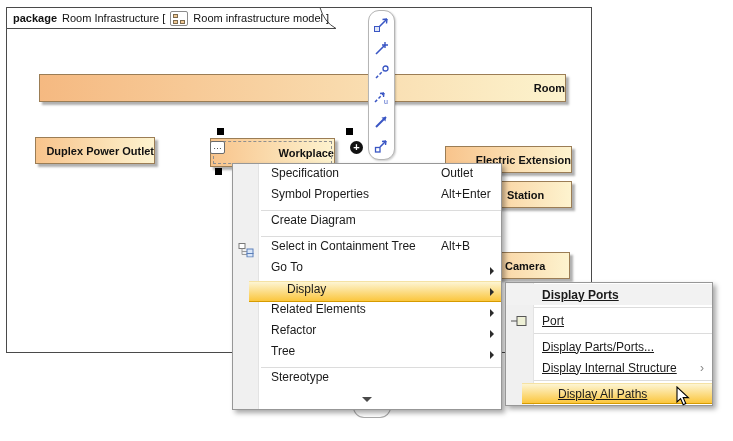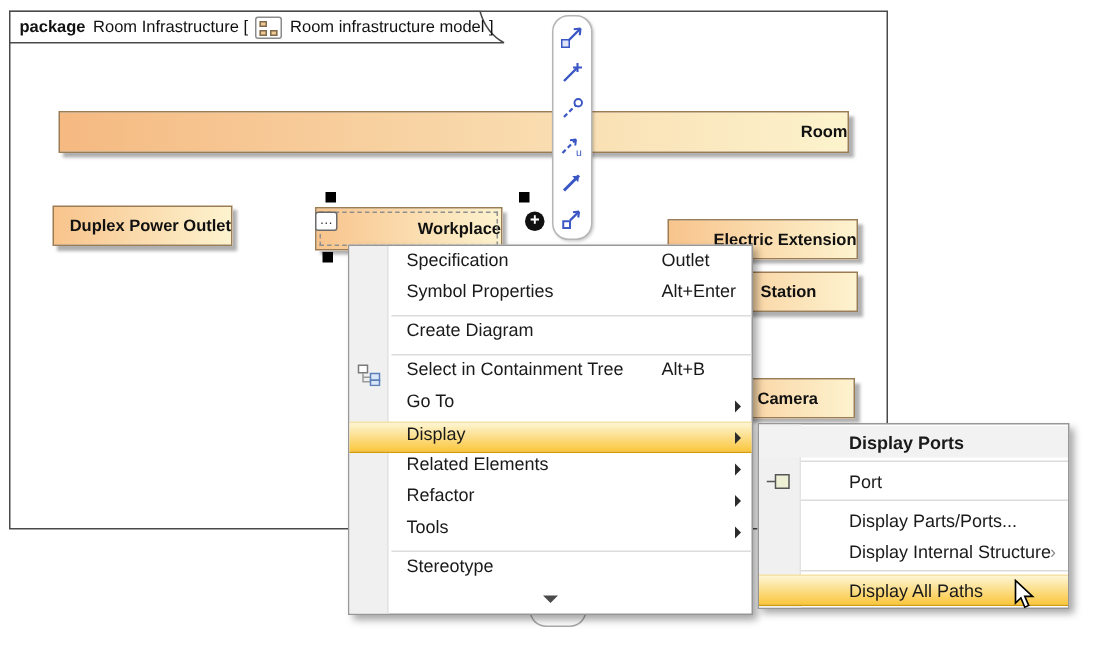--- a/index.html
+++ b/index.html
@@ -74,7 +74,7 @@
                  width:0; height:0; border-left:4px solid #2b2b2b;
                  border-top:4px solid transparent; border-bottom:4px solid transparent; }
   .hl { background:linear-gradient(#fdf5d3,#fbc63d);
-        border-top:1px solid #f5e2a4; border-bottom:1px solid #d69b00; }
+        border-top:1px solid #f5e2a4; border-bottom:1px solid #d69b00;margin-left:16px; }
   .msep { height:5px; display:flex; align-items:center; padding-left:28px; }
   .msep i { flex:1; border-top:1px solid #dcdcdc; }
   .scroll-row { height:16px; display:flex; align-items:center; justify-content:center; }

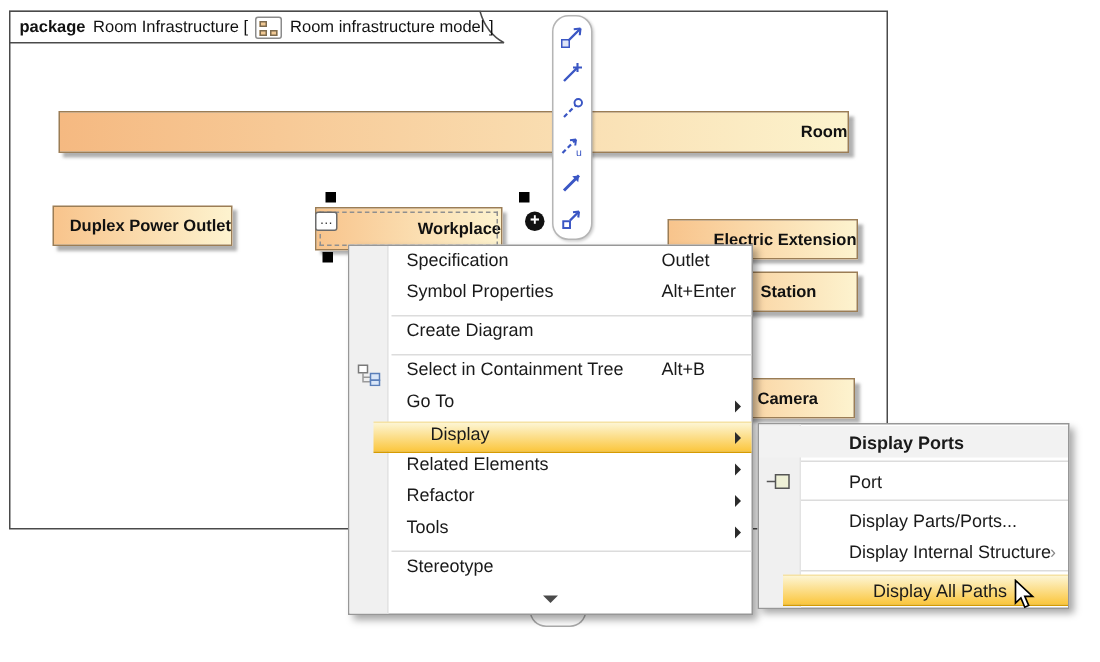--- a/index.html
+++ b/index.html
@@ -68,7 +68,7 @@
   .mrow { position:relative; height:21px; display:flex; 
           padding-left:38px; white-space:nowrap; }
   .srow { position:relative; height:21px; display:flex; align-items:center;
-          padding-left:60px; white-space:nowrap; }
+          padding-left:36px; white-space:nowrap;text-decoration:underline; }
   .mrow .shortcut { position:absolute; left:208px; }
   .arrow-right { position:absolute; right:7px; top:50%; transform:translateY(-50%);
                  width:0; height:0; border-left:4px solid #2b2b2b;

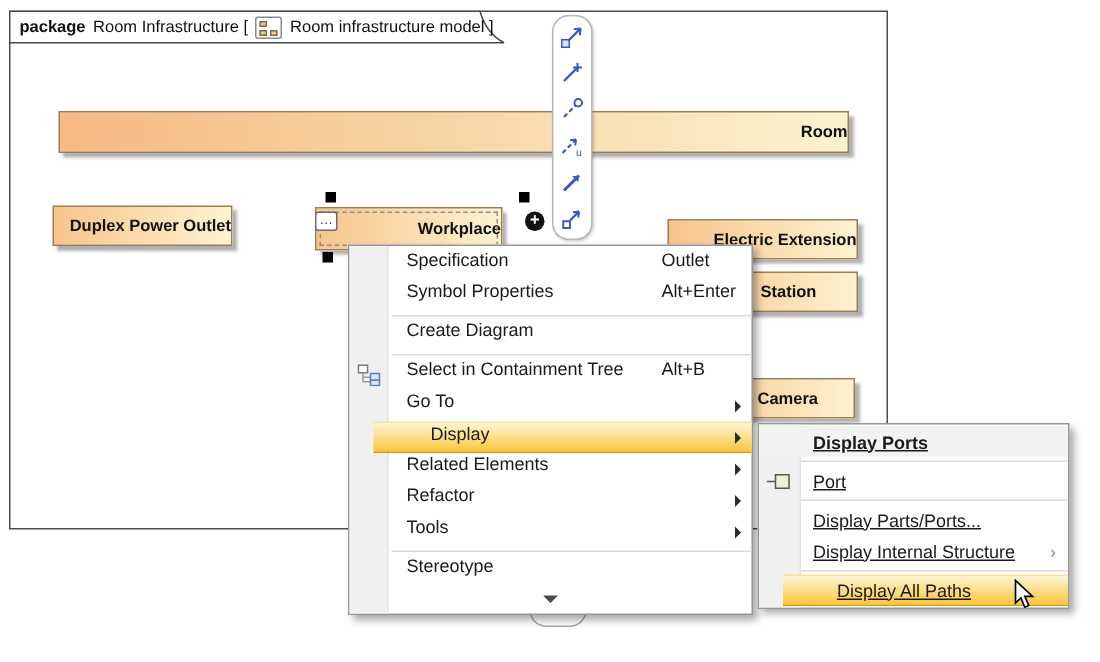--- a/index.html
+++ b/index.html
@@ -212,7 +212,7 @@
       <span class="arrow-right"></span>
     </div>
     <div class="mrow">
-      <span>Tools</span>
+      <span>Tree</span>
       <span class="arrow-right"></span>
     </div>
     <div class="msep">

